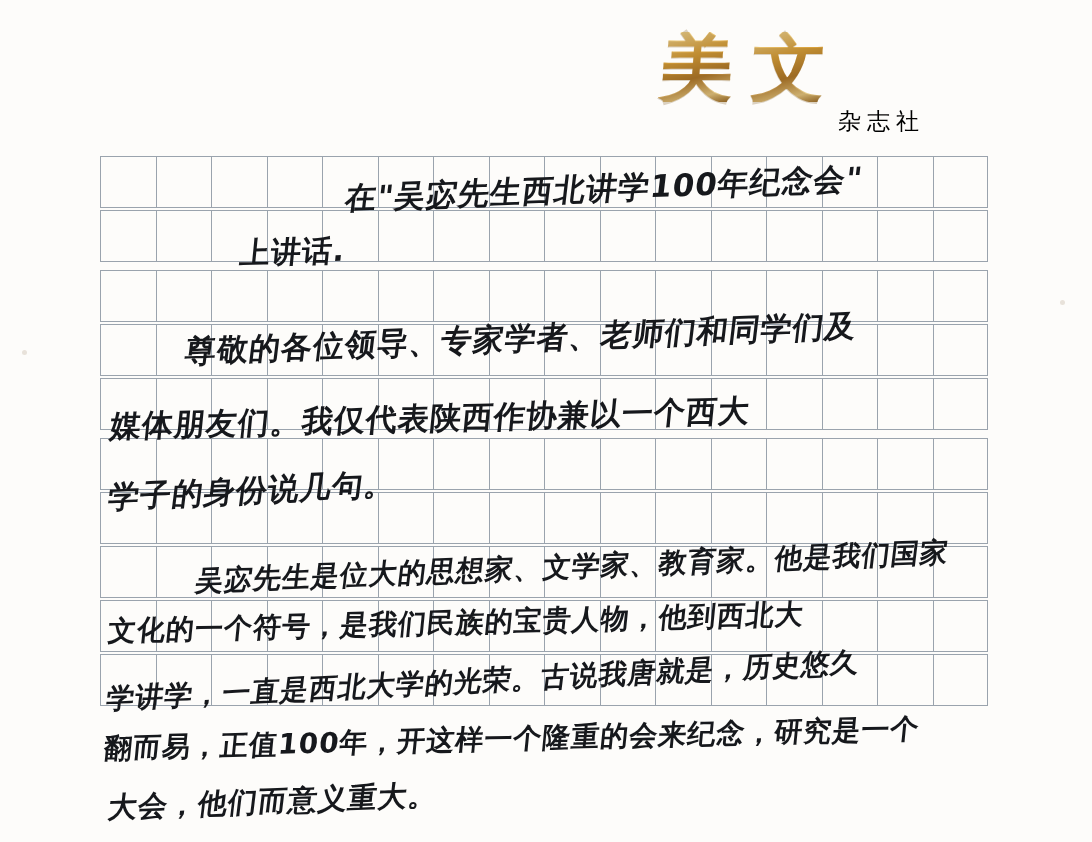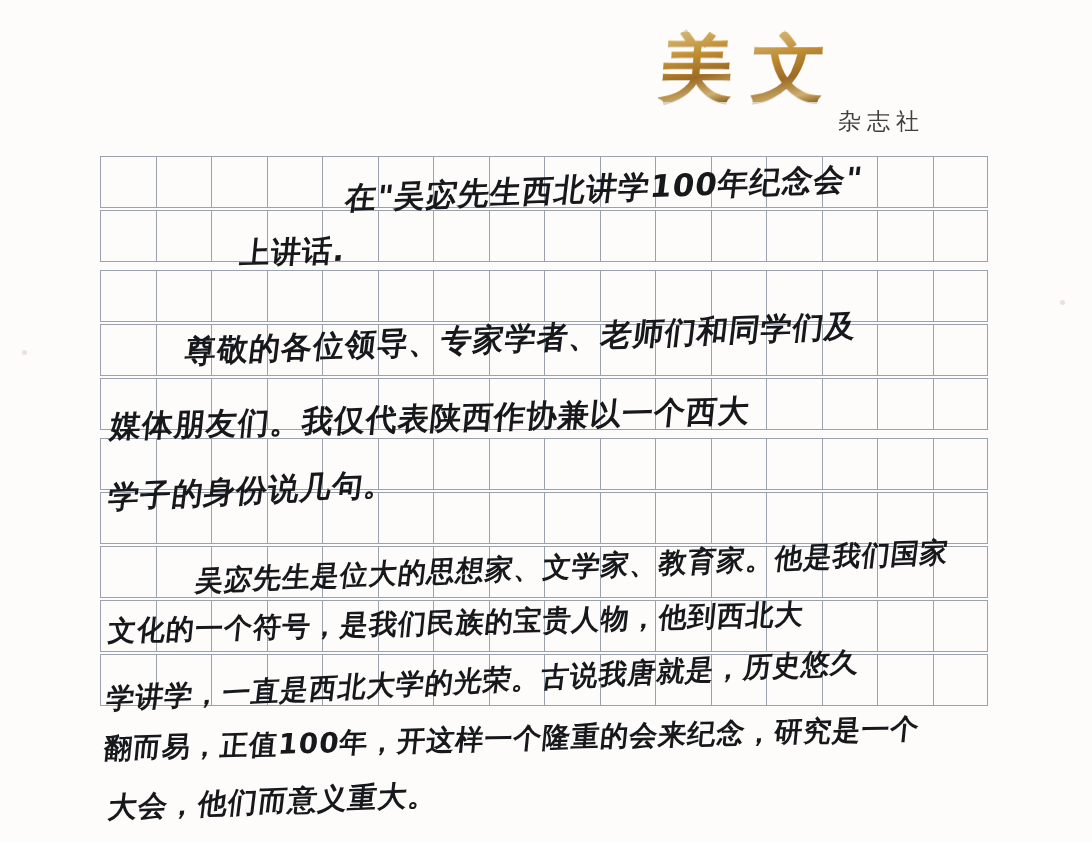--- a/index.html
+++ b/index.html
@@ -57,7 +57,7 @@
     font-family: "DejaVu Serif", serif;
     font-size: 23px;
     letter-spacing: 6px;
-    color: #404040;
+    color: #000000;
   }
 
   

